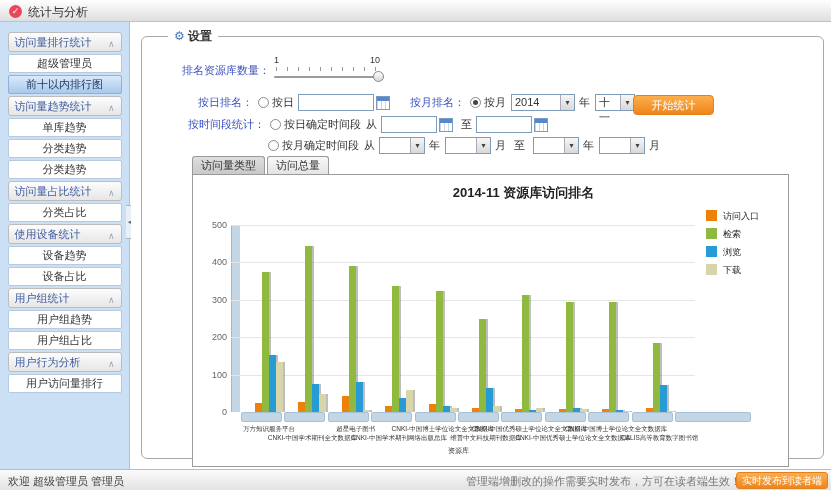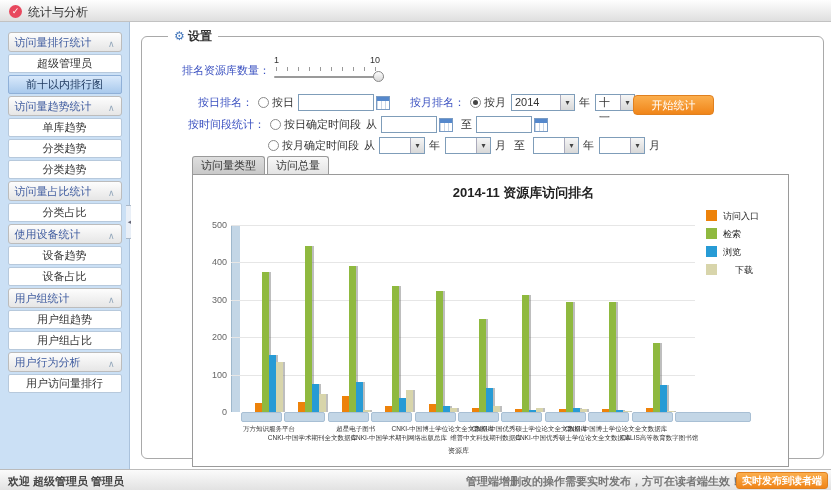--- a/index.html
+++ b/index.html
@@ -283,7 +283,7 @@
             <span class="leg-sq" style="background: rgb(39, 155, 213);"></span>
             <span class="leg-txt">浏览</span>
           </div>
-          <div class="leg-item" style="top: 89px; gap: 12px;">
+          <div class="leg-item" style="top: 89px;">
             <span class="leg-sq" style="background: rgb(216, 213, 171);"></span>
             <span class="leg-txt">下载</span>
           </div>

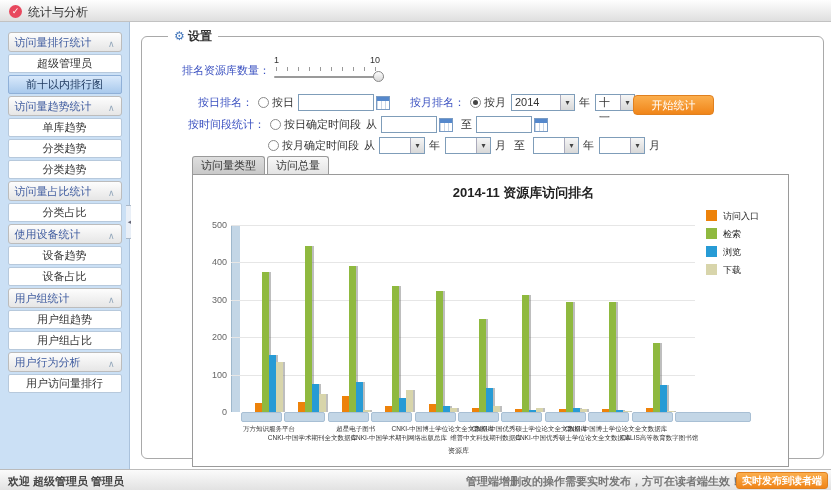--- a/index.html
+++ b/index.html
@@ -91,7 +91,7 @@
 
   
   #statusbar { position:absolute; left:0; top:469px; width:831px; height:21px;
-    background:linear-gradient(#fbfbfb,#e2e2e2); border-top:1px solid #bbb; font-size:11px;font-weight:bold; }
+    background:linear-gradient(#fbfbfb,#e2e2e2); border-top:1px solid #bbb; font-size:11px; }
   #welcome { position:absolute; left:8px; top:4px; color:#444; }
   #notice { position:absolute; right:90px; top:4px; color:#777; }
   #publish-btn { position:absolute; right:3px; top:2px; height:17px; padding:0 5px;

